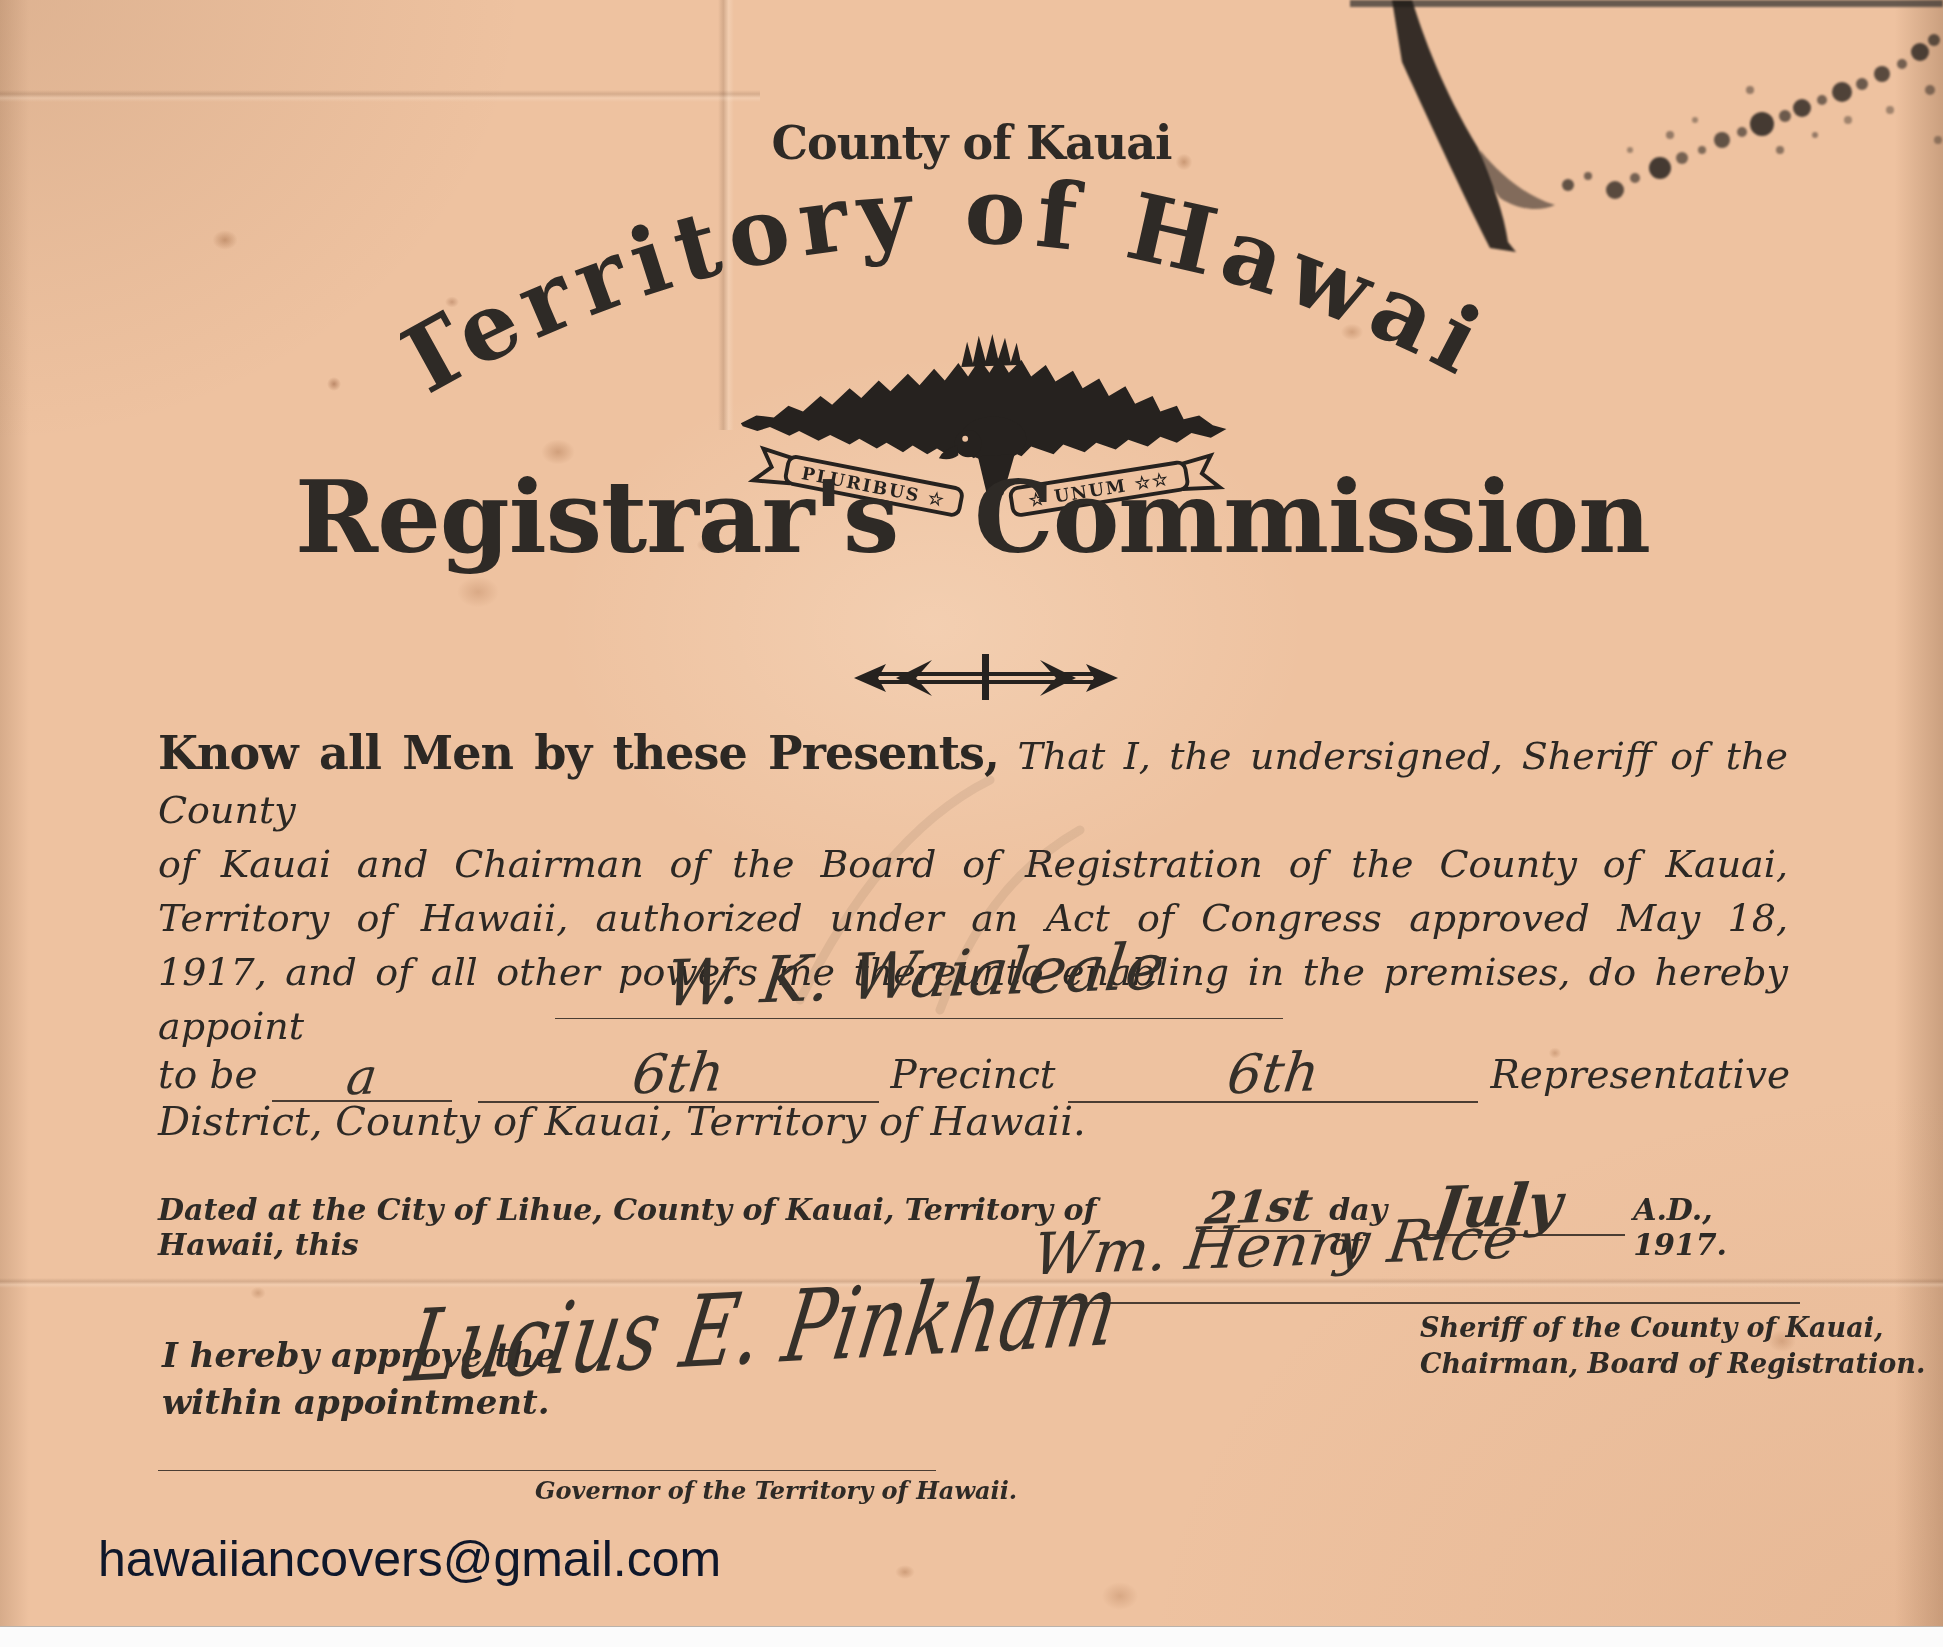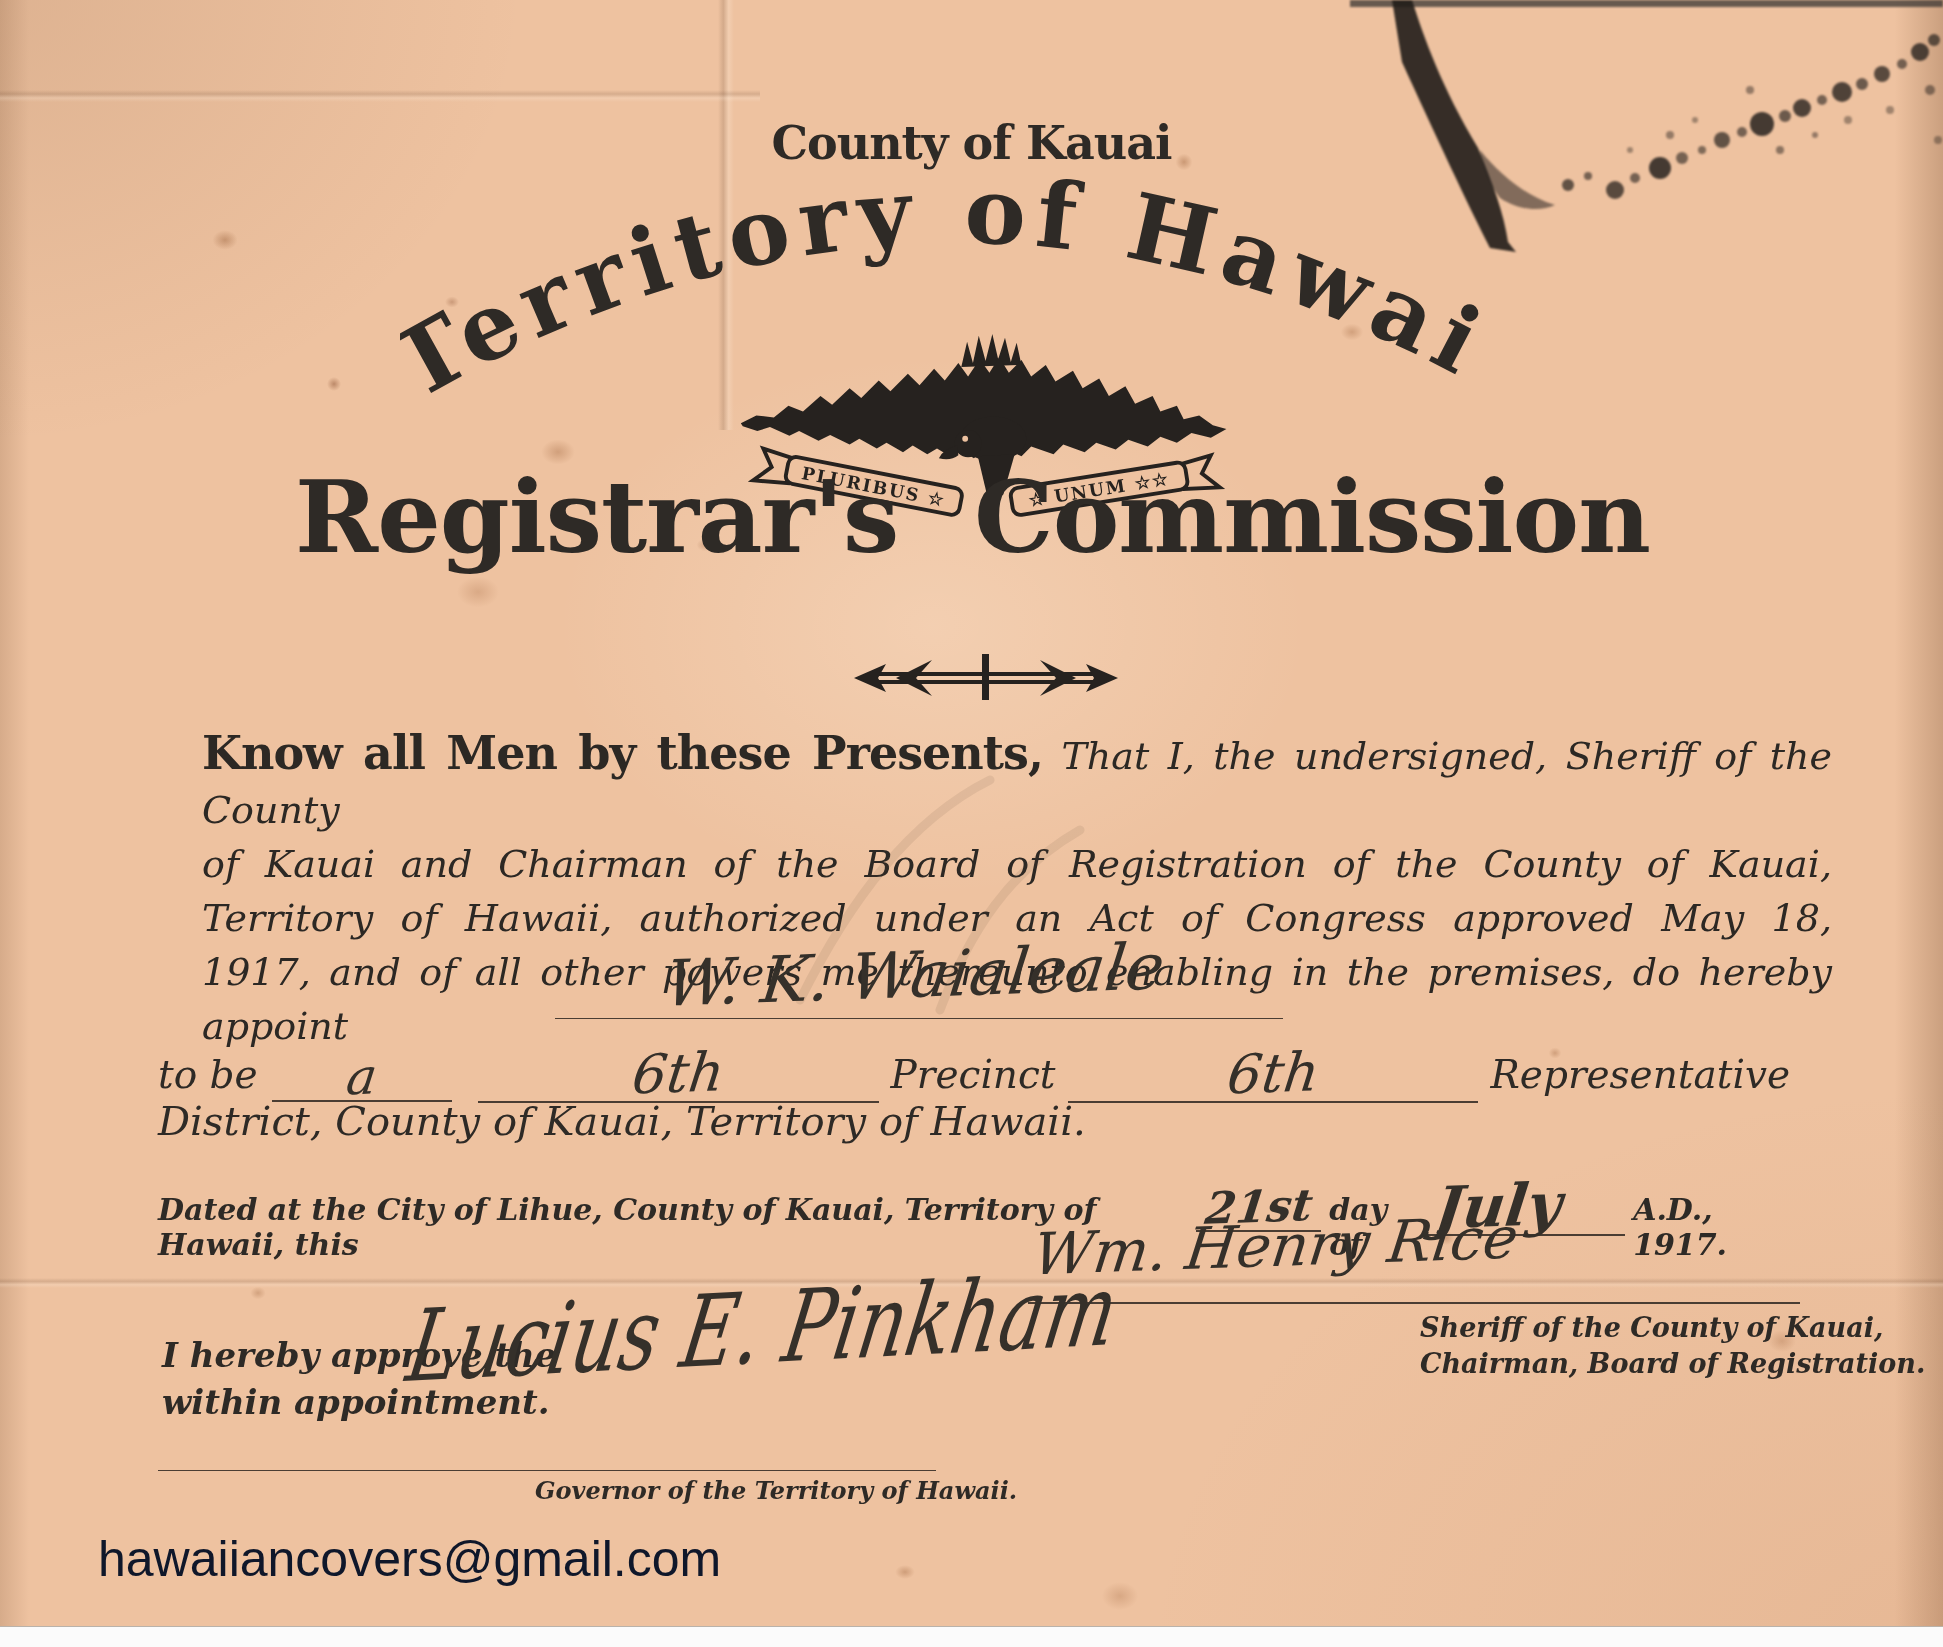--- a/index.html
+++ b/index.html
@@ -99,7 +99,7 @@
     </g>
   </svg>
 
-  <div class="abs" style="left:158px;top:726px;width:1630px;margin-left:44px;">
+  <div class="abs" style="left:158px;top:726px;width:1630px;">
     <div class="bodyline">
       <span class="blackletter" style="font-size:46px;font-style:normal;">Know all Men by these Presents,</span><span> That I, the undersigned, Sheriff of the County</span>
     </div>

